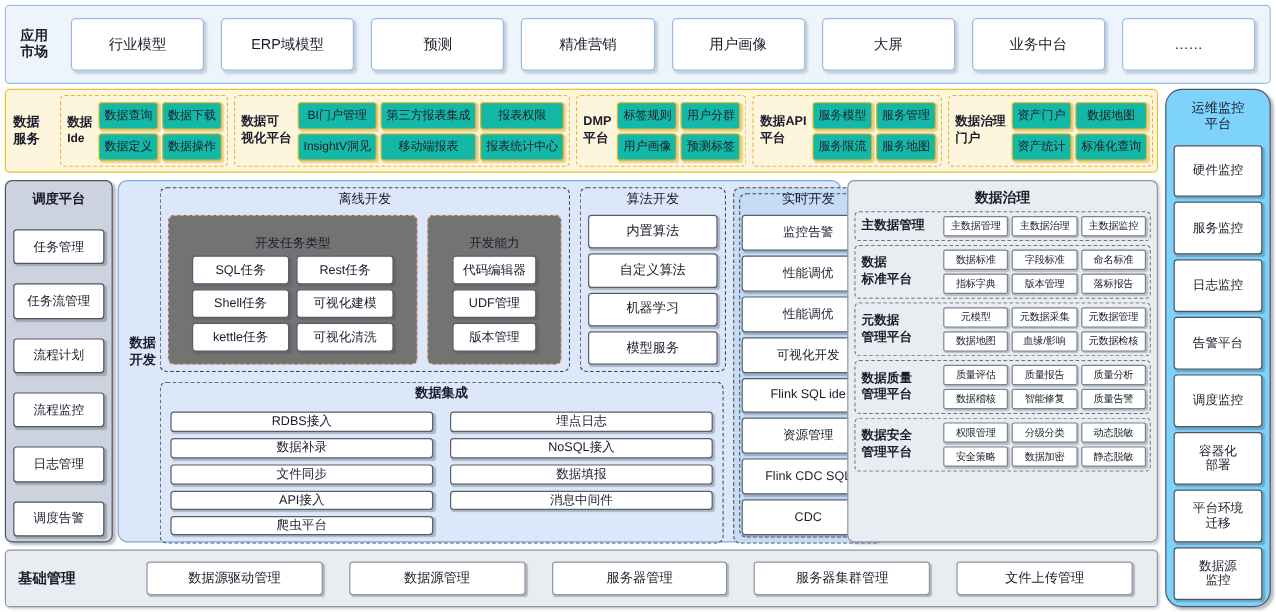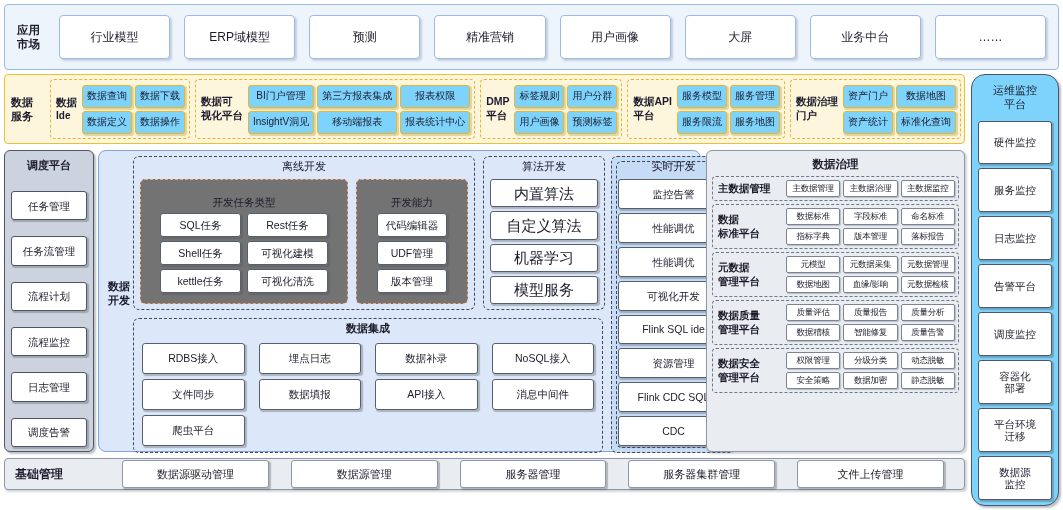--- a/index.html
+++ b/index.html
@@ -69,7 +69,7 @@
   .svc-grid.c2 { grid-template-columns:repeat(2, 1fr); }
   .svc-grid.c3 { grid-template-columns:repeat(3, 1fr); }
   .svc-chip {
-    background:#7dd3fc; border:1.5px solid #e8b62c; border-radius:3px;
+    background:#14b8a6; border:1.5px solid #e8b62c; border-radius:3px;
     display:flex; align-items:center; justify-content:center;
     font-size:10px; height:23px; padding:0 4px; white-space:nowrap;
     box-shadow:1.5px 1.5px 1px rgba(190,160,50,.4);

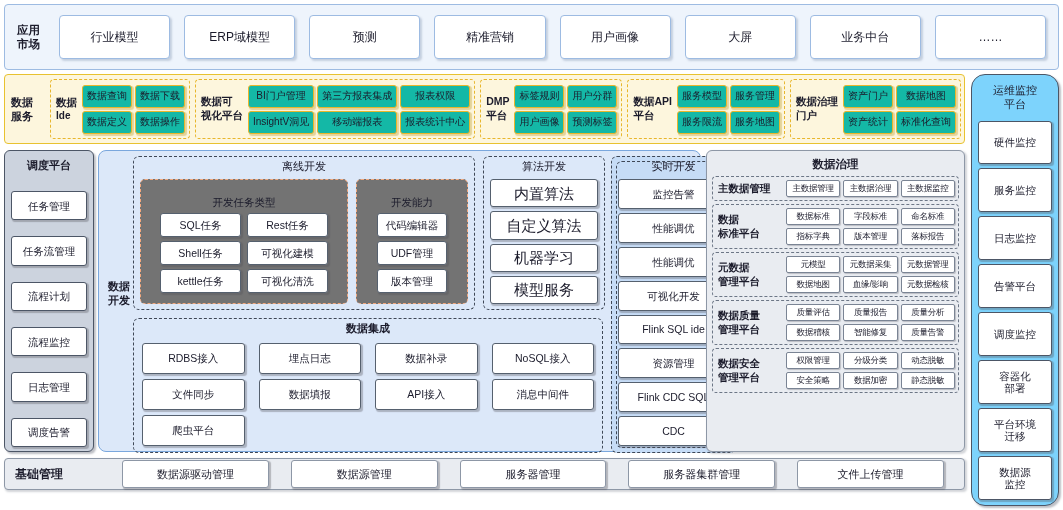--- a/index.html
+++ b/index.html
@@ -131,7 +131,7 @@
 
   .algo-list { position:absolute; left:6px; top:22px; right:6px; bottom:5px;
                display:flex; flex-direction:column; gap:4px; }
-  .algo-list .chip { flex:1; font-size:15px; }
+  .algo-list .chip { flex:1; font-size:11px; }
 
   .rt-list { position:absolute; left:6px; top:22px; right:6px; bottom:6px;
              display:flex; flex-direction:column; gap:4px; }

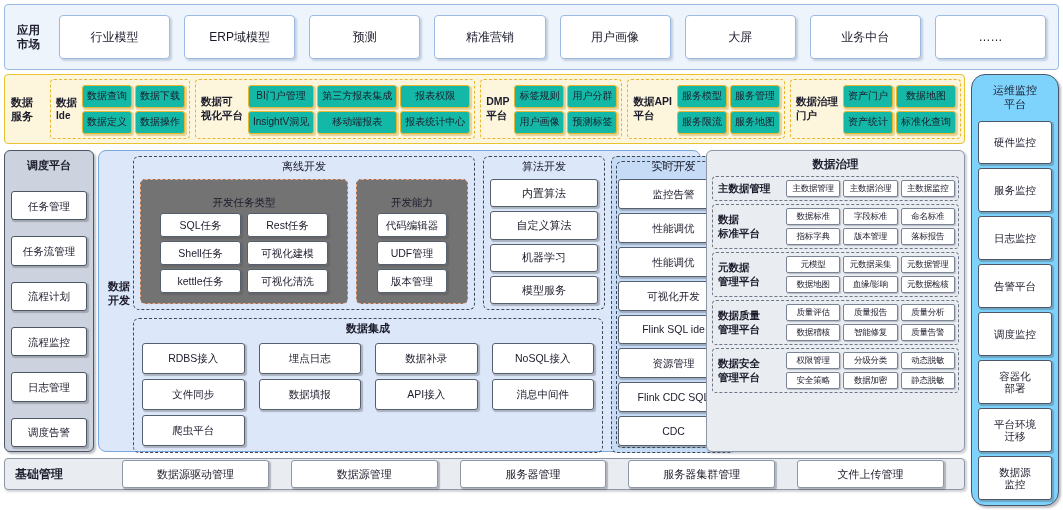--- a/index.html
+++ b/index.html
@@ -141,7 +141,7 @@
 
   .integ-grid {
     position:absolute; left:8px; top:24px; right:8px; bottom:6px;
-    display:grid; grid-template-columns:repeat(4,1fr); grid-template-rows:repeat(3,1fr);
+    display:grid; grid-template-columns:repeat(2,1fr); grid-template-rows:repeat(3,1fr);
     gap:5px 14px;
   }
   .integ-grid .chip { font-size:10.5px; }

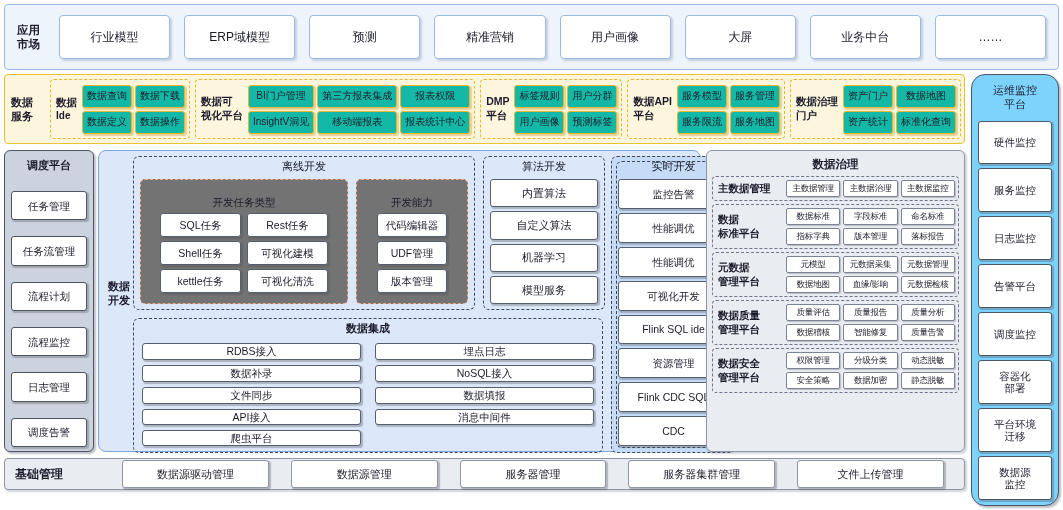--- a/index.html
+++ b/index.html
@@ -169,7 +169,7 @@
 
   
   .base-row {
-    position:absolute; left:4px; top:458px; width:961px; height:32px;
+    position:absolute; left:4px; top:458px; width:961px; height:48px;
     background:#e9ecf1; border:1.5px solid #8d97a6; border-radius:4px;
     display:flex; align-items:center; padding:0 10px; gap:12px;
     box-shadow:1.5px 1.5px 2px rgba(110,115,130,.3);

